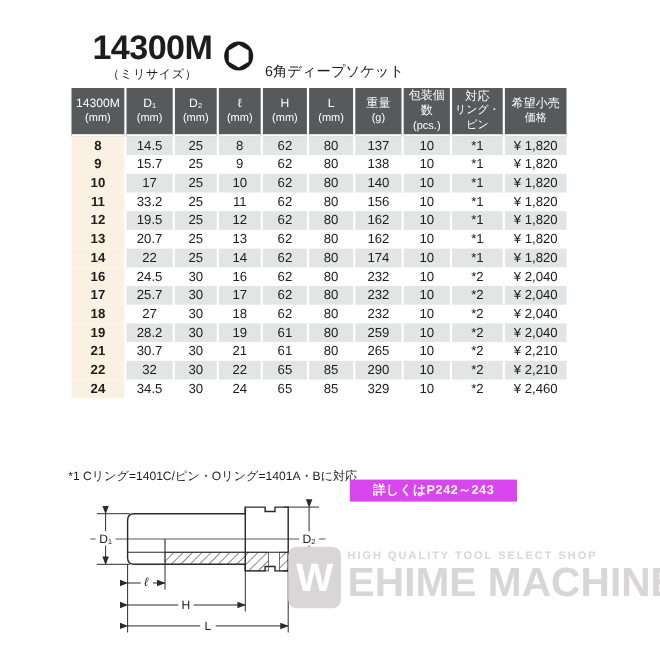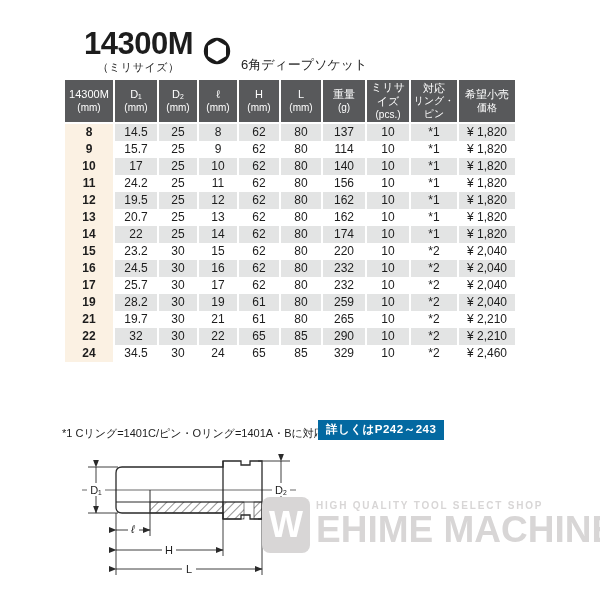--- a/index.html
+++ b/index.html
@@ -112,7 +112,7 @@
             <div class="h2">(g)</div>
           </th>
         <th>
-            <div>ミリサイズ</div>
+            <div>包装個数</div>
             <div class="h2">(pcs.)</div>
           </th>
         <th>

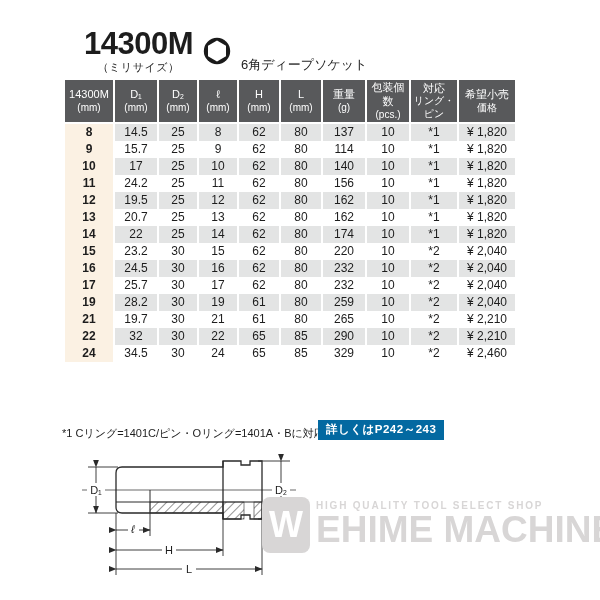--- a/index.html
+++ b/index.html
@@ -145,7 +145,7 @@
           <td>9</td>
           <td>62</td>
           <td>80</td>
-          <td>114</td>
+          <td>138</td>
           <td>10</td>
           <td>*1</td>
           <td>¥ 1,820</td>

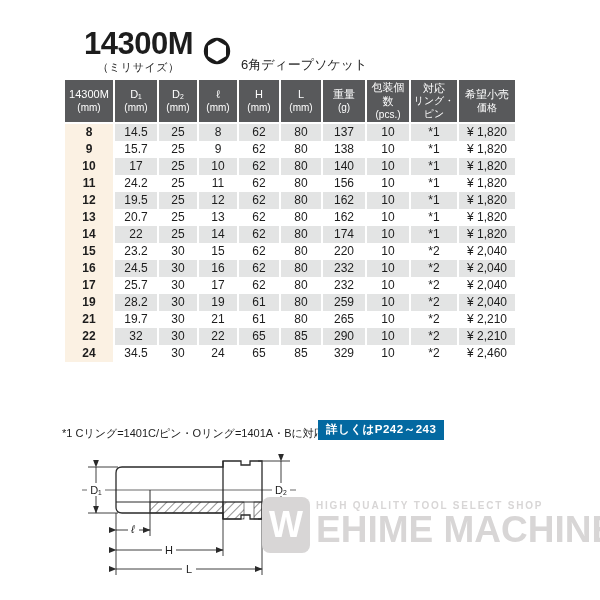--- a/index.html
+++ b/index.html
@@ -164,7 +164,7 @@
         </tr>
         <tr>
           <td class="size-col">11</td>
-          <td>24.2</td>
+          <td>33.2</td>
           <td>25</td>
           <td>11</td>
           <td>62</td>

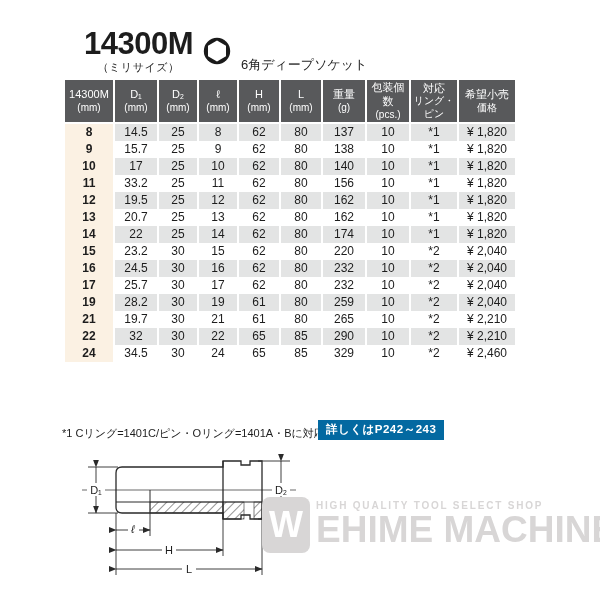--- a/index.html
+++ b/index.html
@@ -211,18 +211,6 @@
           <td>¥ 1,820</td>
         </tr>
         <tr>
-          <td class="size-col">15</td>
-          <td>23.2</td>
-          <td>30</td>
-          <td>15</td>
-          <td>62</td>
-          <td>80</td>
-          <td>220</td>
-          <td>10</td>
-          <td>*2</td>
-          <td>¥ 2,040</td>
-        </tr>
-        <tr>
           <td class="size-col">16</td>
           <td>24.5</td>
           <td>30</td>

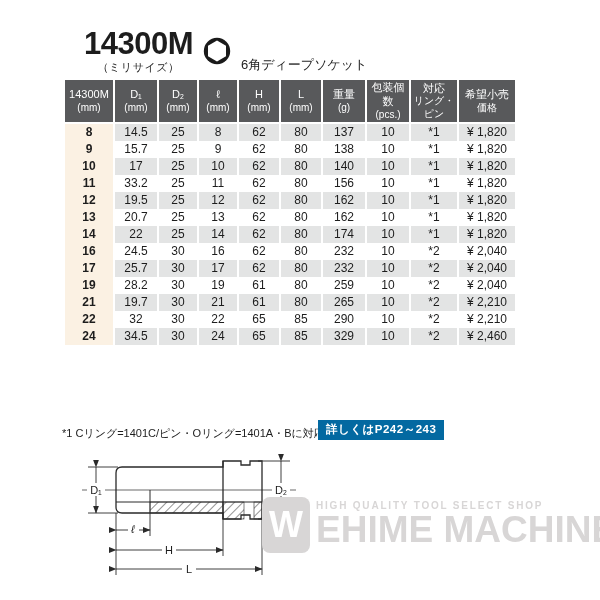--- a/index.html
+++ b/index.html
@@ -235,6 +235,18 @@
           <td>¥ 2,040</td>
         </tr>
         <tr>
+          <td class="size-col">18</td>
+          <td>27</td>
+          <td>30</td>
+          <td>18</td>
+          <td>62</td>
+          <td>80</td>
+          <td>232</td>
+          <td>10</td>
+          <td>*2</td>
+          <td>¥ 2,040</td>
+        </tr>
+        <tr>
           <td class="size-col">19</td>
           <td>28.2</td>
           <td>30</td>

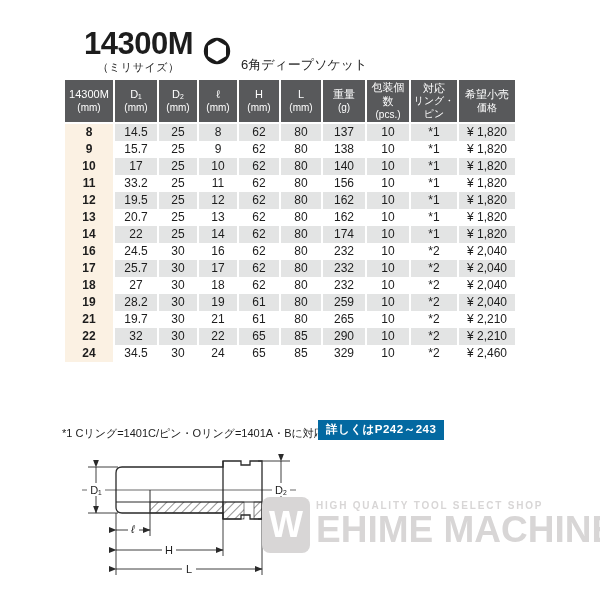--- a/index.html
+++ b/index.html
@@ -260,7 +260,7 @@
         </tr>
         <tr>
           <td class="size-col">21</td>
-          <td>19.7</td>
+          <td>30.7</td>
           <td>30</td>
           <td>21</td>
           <td>61</td>

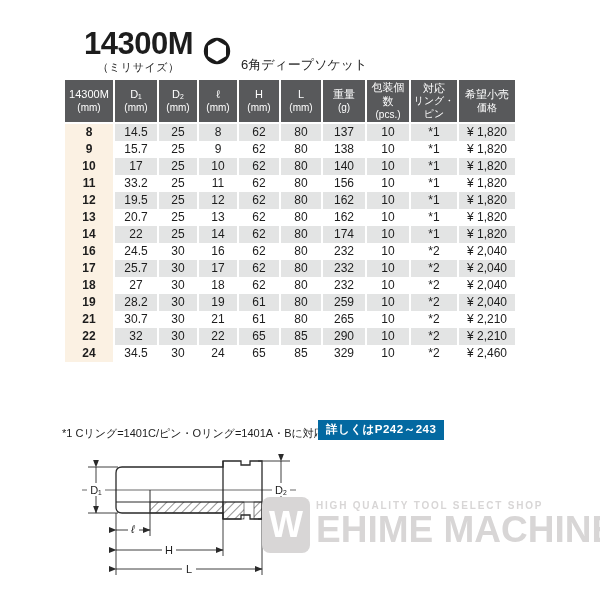--- a/index.html
+++ b/index.html
@@ -35,8 +35,8 @@
   
   .footnotes { position:absolute; left:62px; top:425px; font-size:11px; line-height:16px; }
   .detail-badge {
-    position:absolute; left:318px; top:420px; background:#0369a1; color:#ffffff;
-    font-size:11.5px; font-weight:bold; padding:2px 8px 3px; letter-spacing:0.5px;
+    position:absolute; left:318px; top:436px; background:#d946ef; color:#ffffff;
+    font-size:11.5px; font-weight:bold; padding:2px 21px 3px; letter-spacing:0.5px;
   }
   
   .diagram { position:absolute; left:38px; top:452px; }

